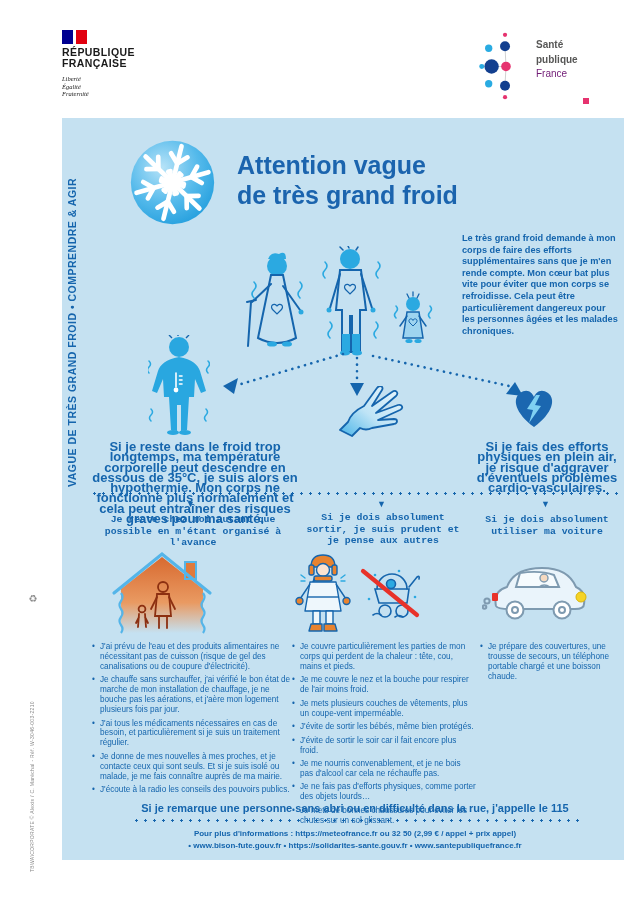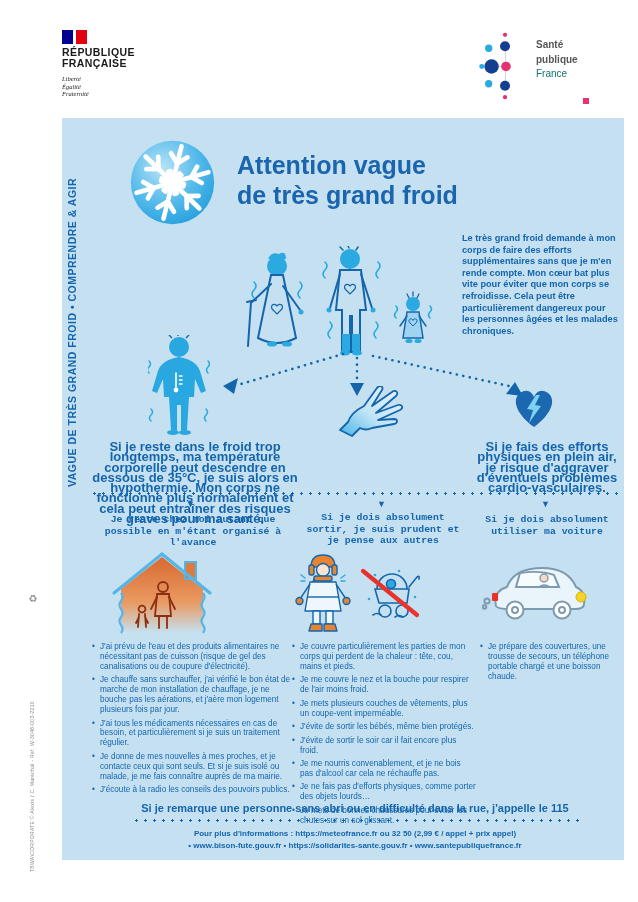--- a/index.html
+++ b/index.html
@@ -19,7 +19,7 @@
   .spf-dots { position:absolute; left:0; top:2px; width:55px; height:72px; }
   .spf-text { position:absolute; left:58px; top:10px; font-size:10px; line-height:14.5px; }
   .spf-text .g1 { font-weight:bold; color:#575756; }
-  .spf-text .g2 { color:#0f766e; }
+  .spf-text .g2 { color:#701a75; }
   .spf-square { position:absolute; left:105px; top:70px; width:6px; height:6px; background:#e6336f; }
 
   

